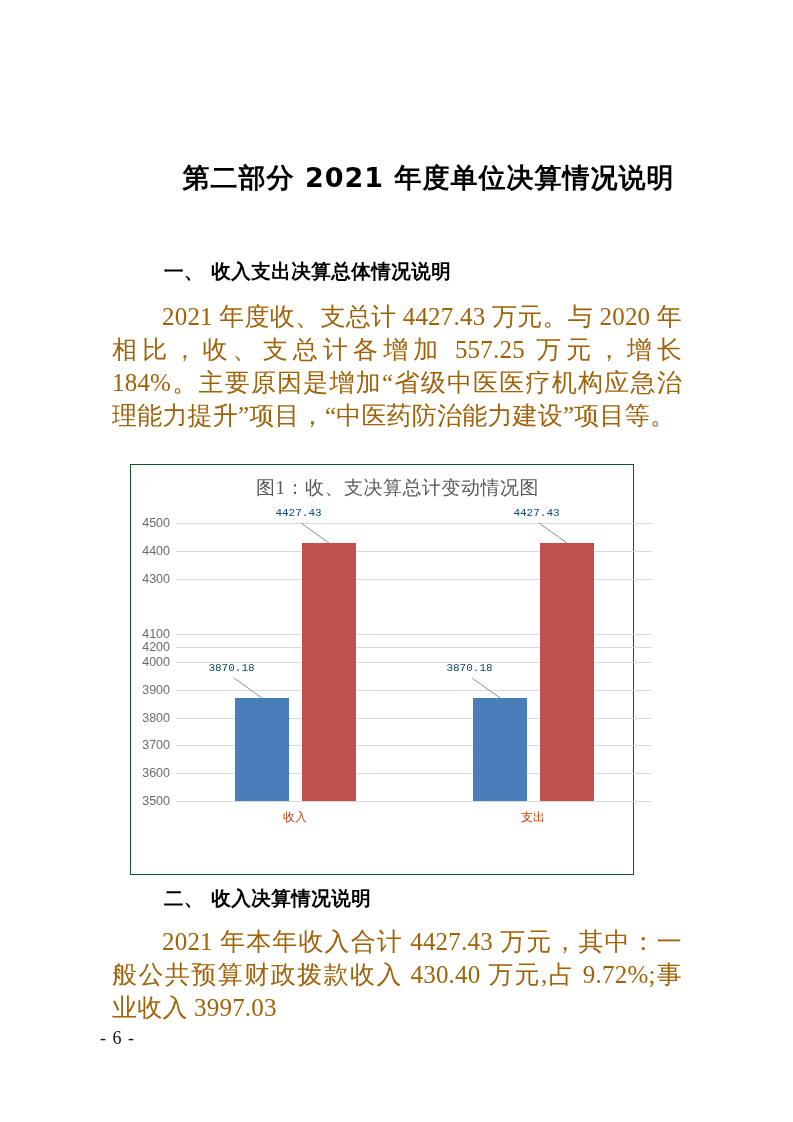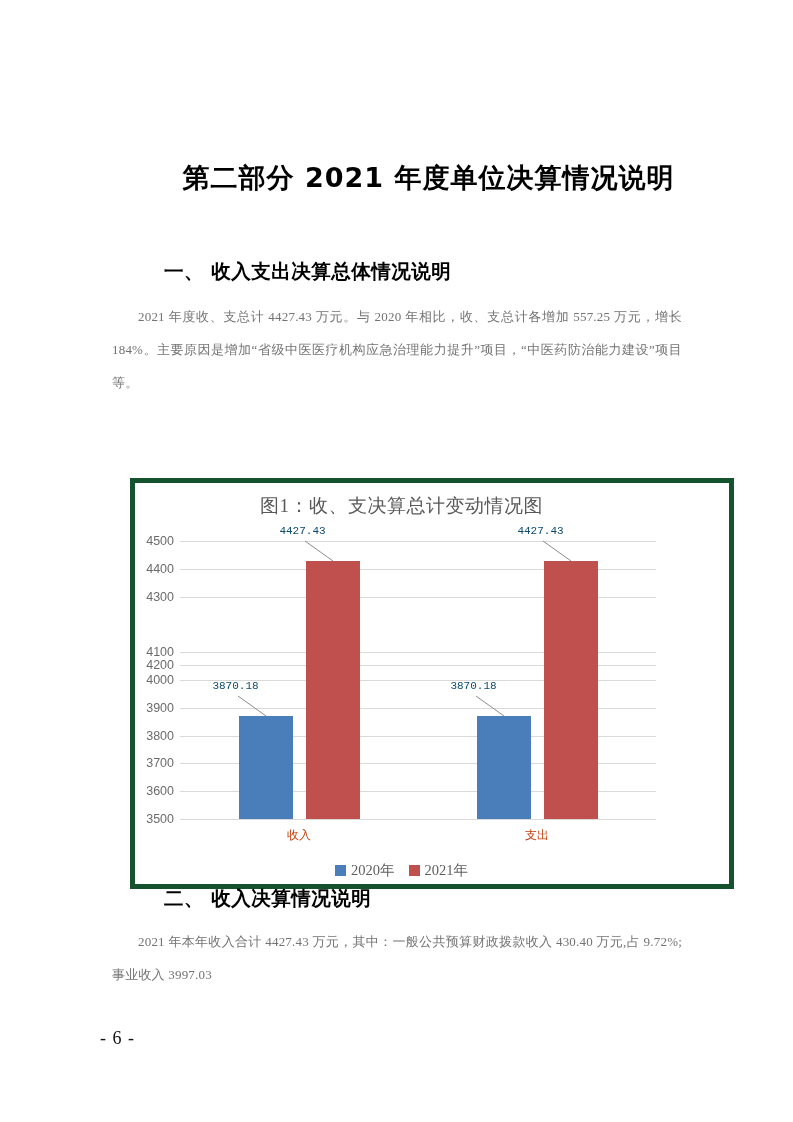--- a/index.html
+++ b/index.html
@@ -56,9 +56,9 @@
     left: 112px;
     width: 570px;
     font-family: "Liberation Serif", "DejaVu Serif", serif;
-    font-size: 13px;
+    font-size: 25px;
     line-height: 33px;
-    color: #737373;
+    color: #a16207;
     text-align: justify;
     text-justify: inter-ideograph;
     text-indent: 2em;

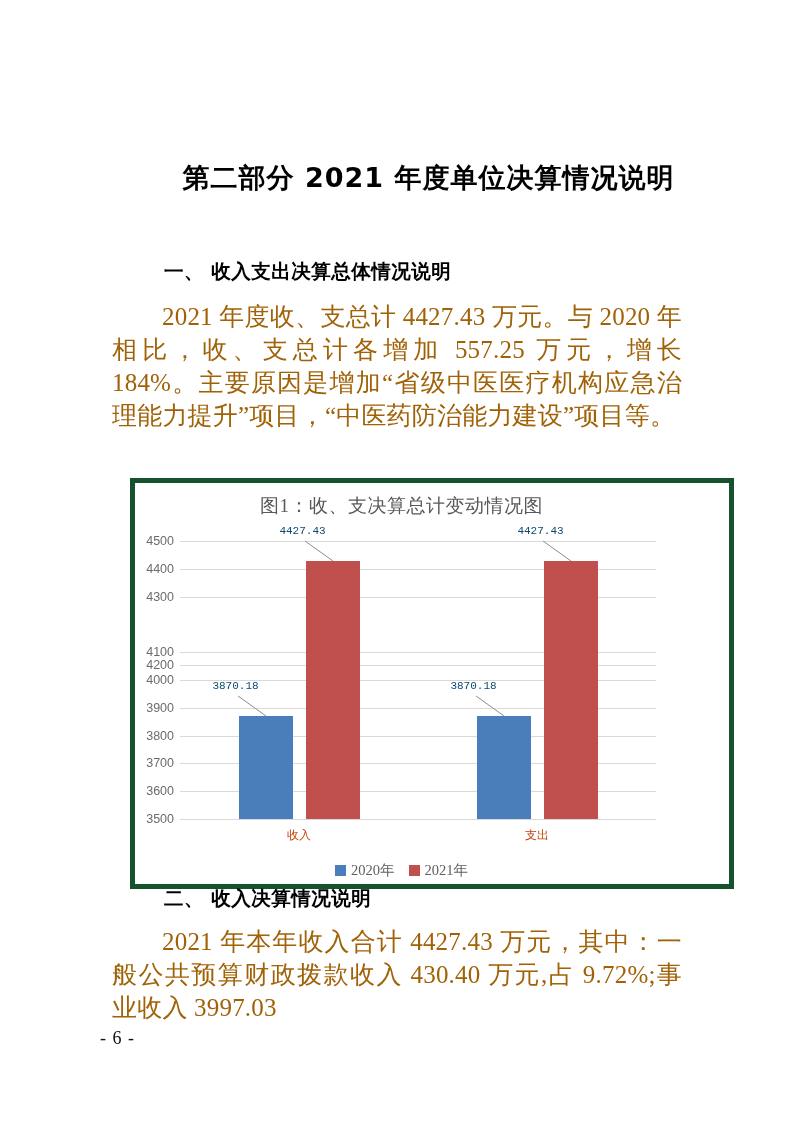--- a/index.html
+++ b/index.html
@@ -81,10 +81,10 @@
   .chart-frame {
     position: absolute;
     left: 130px;
-    top: 478px;
-    width: 604px;
+    top: 464px;
+    width: 504px;
     height: 411px;
-    border: 5px solid #14532d;
+    border: 1px solid #14532d;
     background: #ffffff;
     box-sizing: border-box;
   }

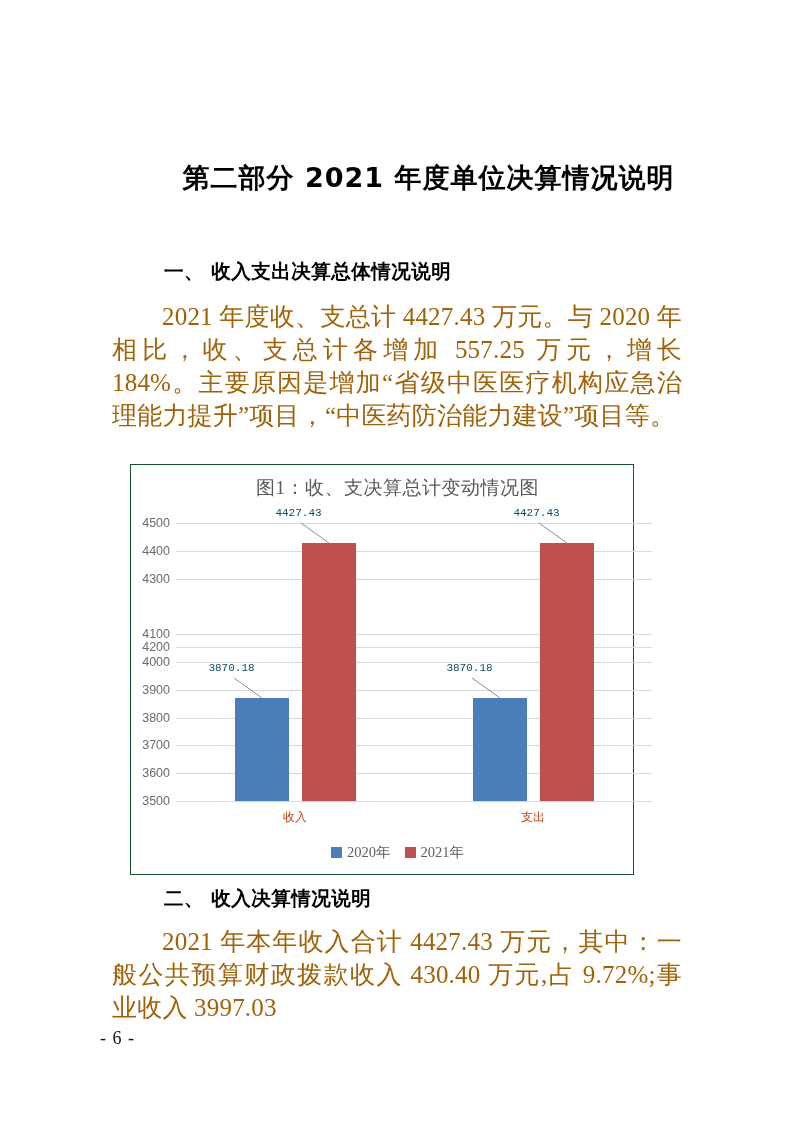--- a/index.html
+++ b/index.html
@@ -269,16 +269,6 @@
         <div class="cat-label" style="left: 402px;">支出</div>
       </div>
 
-    <div class="legend" id="legend">
-        <div class="legend-entry">
-          <span class="legend-swatch blue" style="background: rgb(74, 126, 187);"></span>
-          <span>2020年</span>
-        </div>
-        <div class="legend-entry">
-          <span class="legend-swatch red" style="background: rgb(192, 80, 77);"></span>
-          <span>2021年</span>
-        </div>
-      </div>
   </div>
 
   <div class="section-heading" id="heading-2">二、 收入决算情况说明</div>

